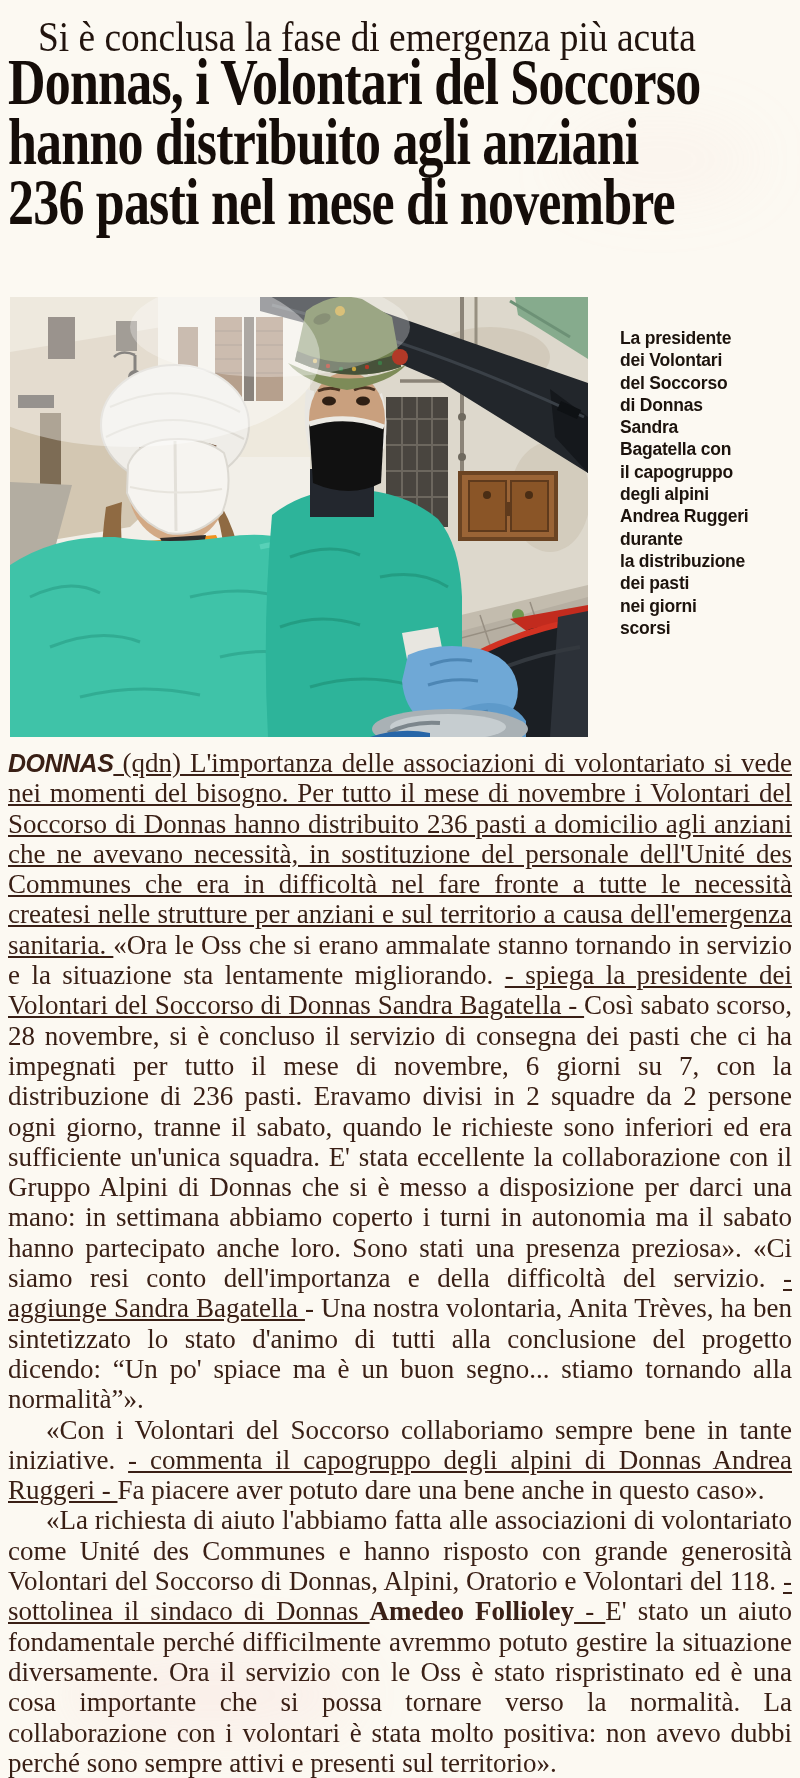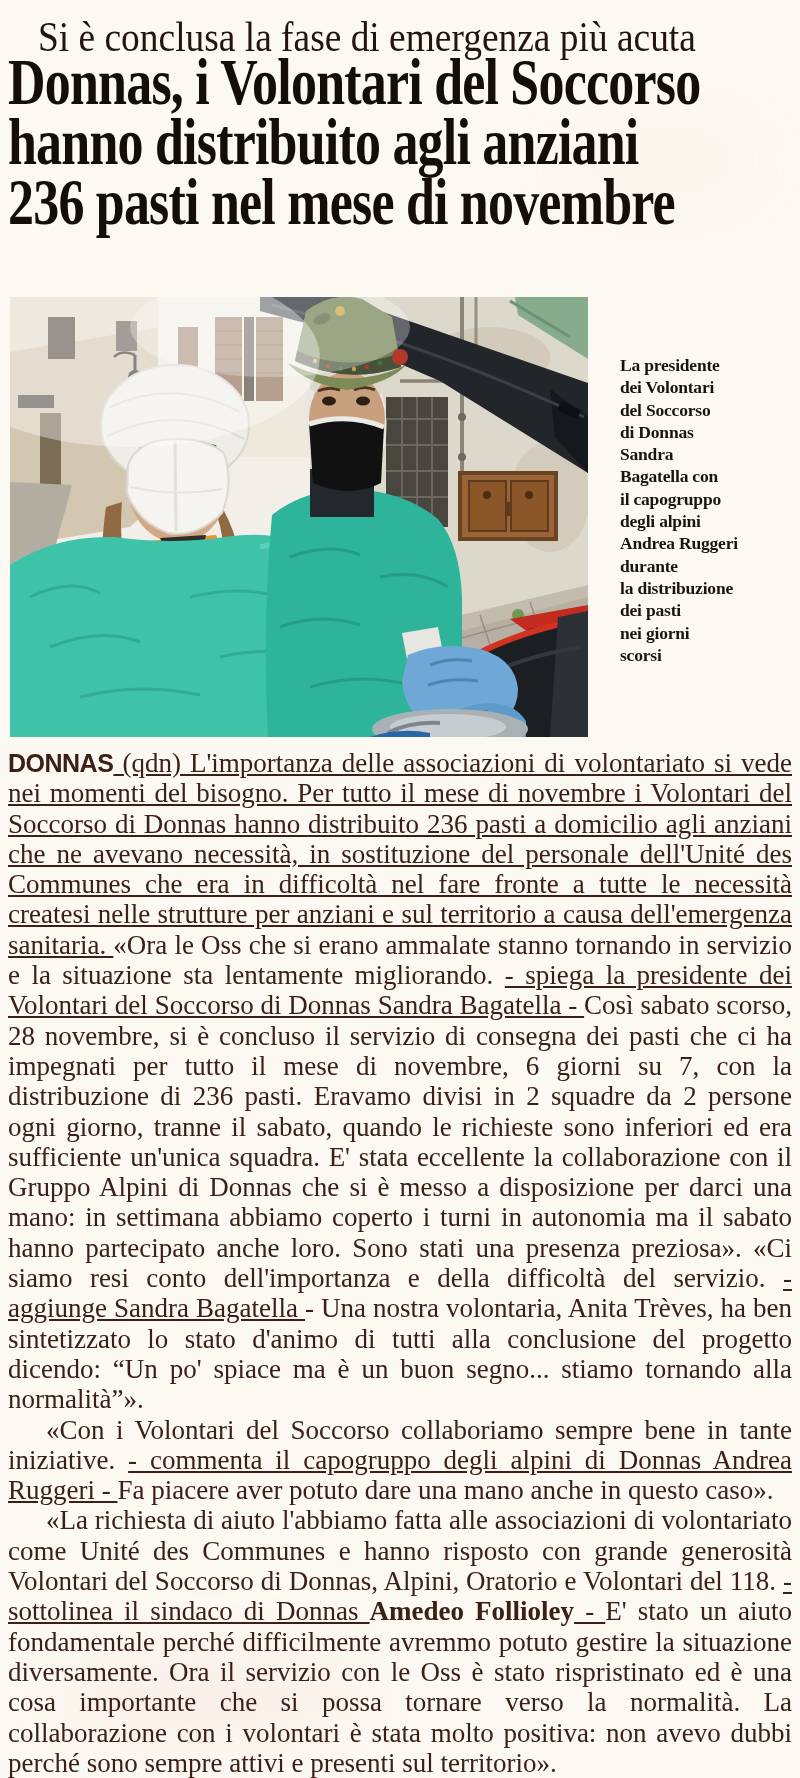--- a/index.html
+++ b/index.html
@@ -32,8 +32,8 @@
   .photo svg{display:block;width:100%;height:100%;}
 
   .caption{
-    position:absolute;left:620px;top:354px;width:178px;
-    font-family:Liberation Serif, serif;font-weight:bold;
+    position:absolute;left:620px;top:327px;width:178px;
+    font-family:Liberation Sans, sans-serif;font-weight:bold;
     font-size:17.5px;line-height:22.3px;color:#1c130d;
     letter-spacing:-.2px;
   }

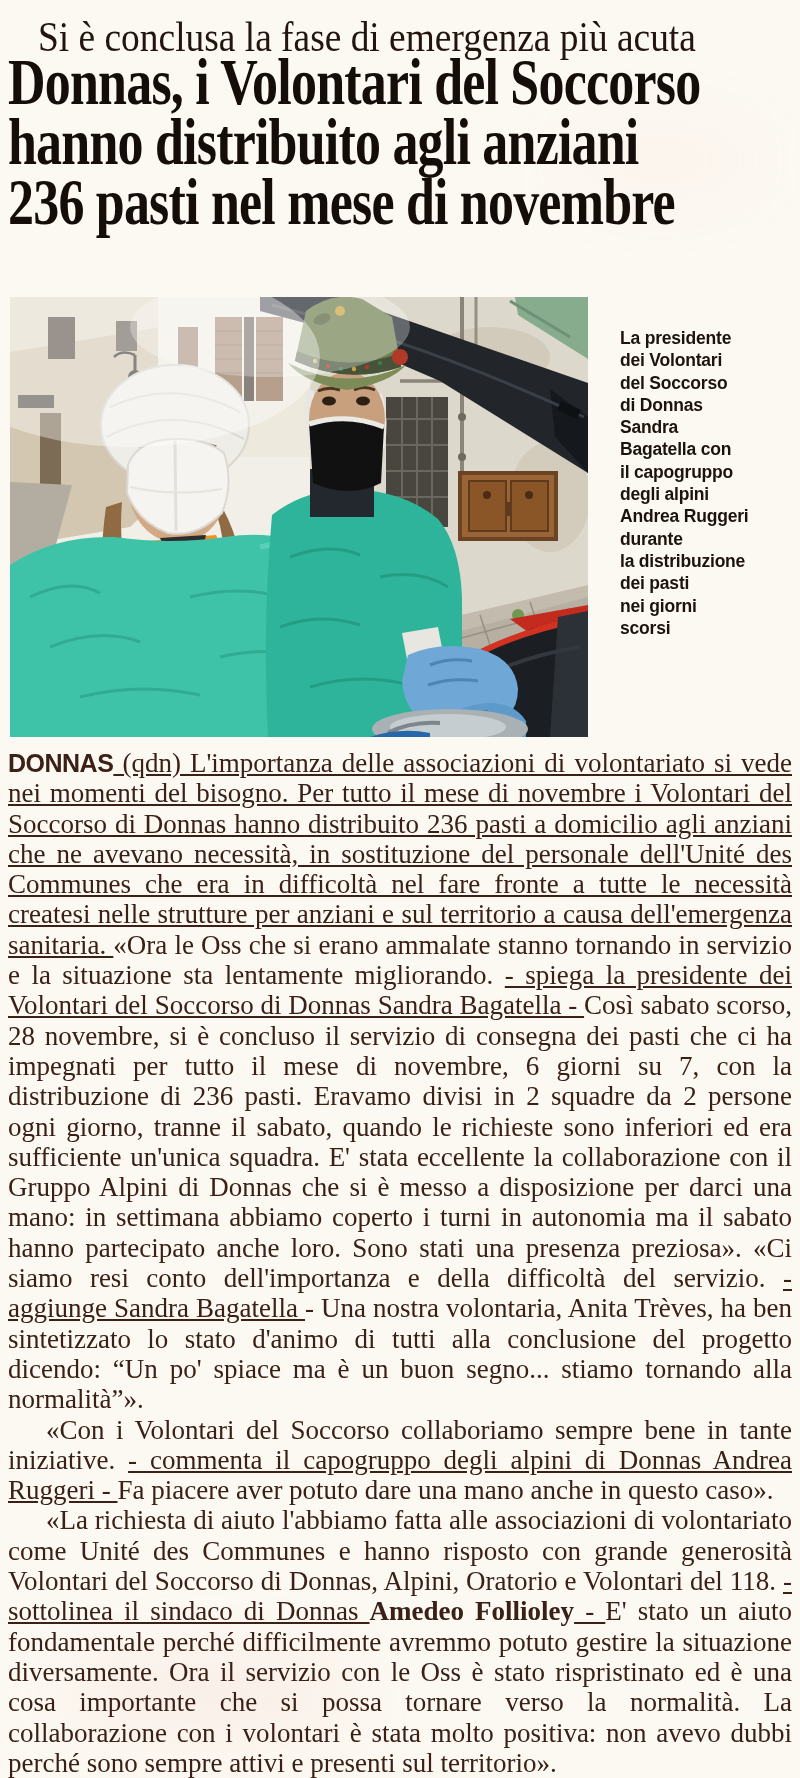--- a/index.html
+++ b/index.html
@@ -50,7 +50,7 @@
   .seg-bold{font-weight:bold;margin-top:16px;}
   .seg-lead{
     font-family:"Liberation Sans",sans-serif;font-weight:bold;
-    font-size:25px;letter-spacing:-.5px;
+    font-size:25px;letter-spacing:-.5px;font-style:italic;
   }
 </style>
 </head>

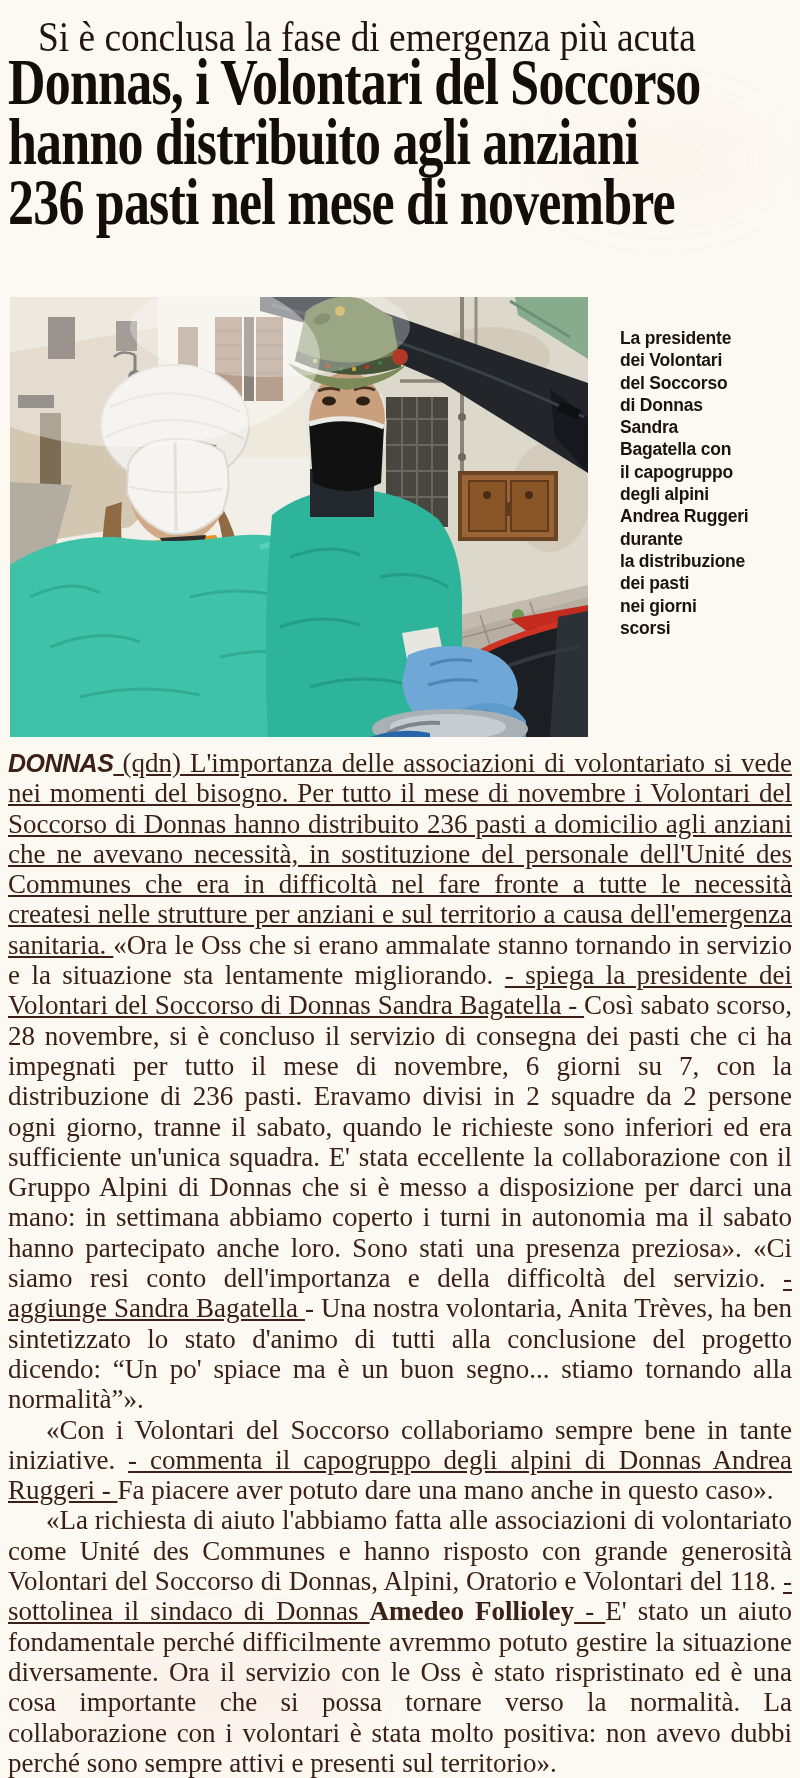--- a/index.html
+++ b/index.html
@@ -247,7 +247,7 @@
 
 <article class="article">
     <p><span class="seg-lead">DONNAS</span><span class="seg-roman"> (qdn) L'importanza delle associazioni di volontariato si vede nei momenti del bisogno. Per tutto il mese di novembre i Volontari del Soccorso di Donnas hanno distribuito 236 pasti a domicilio agli anziani che ne avevano necessità, in sostituzione del personale dell'Unité des Communes che era in difficoltà nel fare fronte a tutte le necessità createsi nelle strutture per anziani e sul territorio a causa dell'emergenza sanitaria. </span><span class="seg-italic">«Ora le Oss che si erano ammalate stanno tornando in servizio e la situazione sta lentamente migliorando. </span><span class="seg-roman">- spiega la presidente dei Volontari del Soccorso di Donnas Sandra Bagatella - </span><span class="seg-italic">Così sabato scorso, 28 novembre, si è concluso il servizio di consegna dei pasti che ci ha impegnati per tutto il mese di novembre, 6 giorni su 7, con la distribuzione di 236 pasti. Eravamo divisi in 2 squadre da 2 persone ogni giorno, tranne il sabato, quando le richieste sono inferiori ed era sufficiente un'unica squadra. E' stata eccellente la collaborazione con il Gruppo Alpini di Donnas che si è messo a disposizione per darci una mano: in settimana abbiamo coperto i turni in autonomia ma il sabato hanno partecipato anche loro. Sono stati una presenza preziosa». «Ci siamo resi conto dell'importanza e della difficoltà del servizio. </span><span class="seg-roman">- aggiunge Sandra Bagatella </span><span class="seg-italic">- Una nostra volontaria, Anita Trèves, ha ben sintetizzato lo stato d'animo di tutti alla conclusione del progetto dicendo: “Un po' spiace ma è un buon segno... stiamo tornando alla normalità”».</span></p>
-    <p class="indent"><span class="seg-italic">«Con i Volontari del Soccorso collaboriamo sempre bene in tante iniziative. </span><span class="seg-roman">- commenta il capogruppo degli alpini di Donnas Andrea Ruggeri - </span><span class="seg-italic">Fa piacere aver potuto dare una mano anche in questo caso».</span></p>
+    <p class="indent"><span class="seg-italic">«Con i Volontari del Soccorso collaboriamo sempre bene in tante iniziative. </span><span class="seg-roman">- commenta il capogruppo degli alpini di Donnas Andrea Ruggeri - </span><span class="seg-italic">Fa piacere aver potuto dare una bene anche in questo caso».</span></p>
     <p class="indent"><span class="seg-italic">«La richiesta di aiuto l'abbiamo fatta alle associazioni di volontariato come Unité des Communes e hanno risposto con grande generosità Volontari del Soccorso di Donnas, Alpini, Oratorio e Volontari del 118. </span><span class="seg-roman">- sottolinea il sindaco di Donnas </span><span class="seg-bold">Amedeo Follioley</span><span class="seg-roman"> - </span><span class="seg-italic">E' stato un aiuto fondamentale perché difficilmente avremmo potuto gestire la situazione diversamente. Ora il servizio con le Oss è stato rispristinato ed è una cosa importante che si possa tornare verso la normalità. La collaborazione con i volontari è stata molto positiva: non avevo dubbi perché sono sempre attivi e presenti sul territorio».</span></p>
   </article>
 

